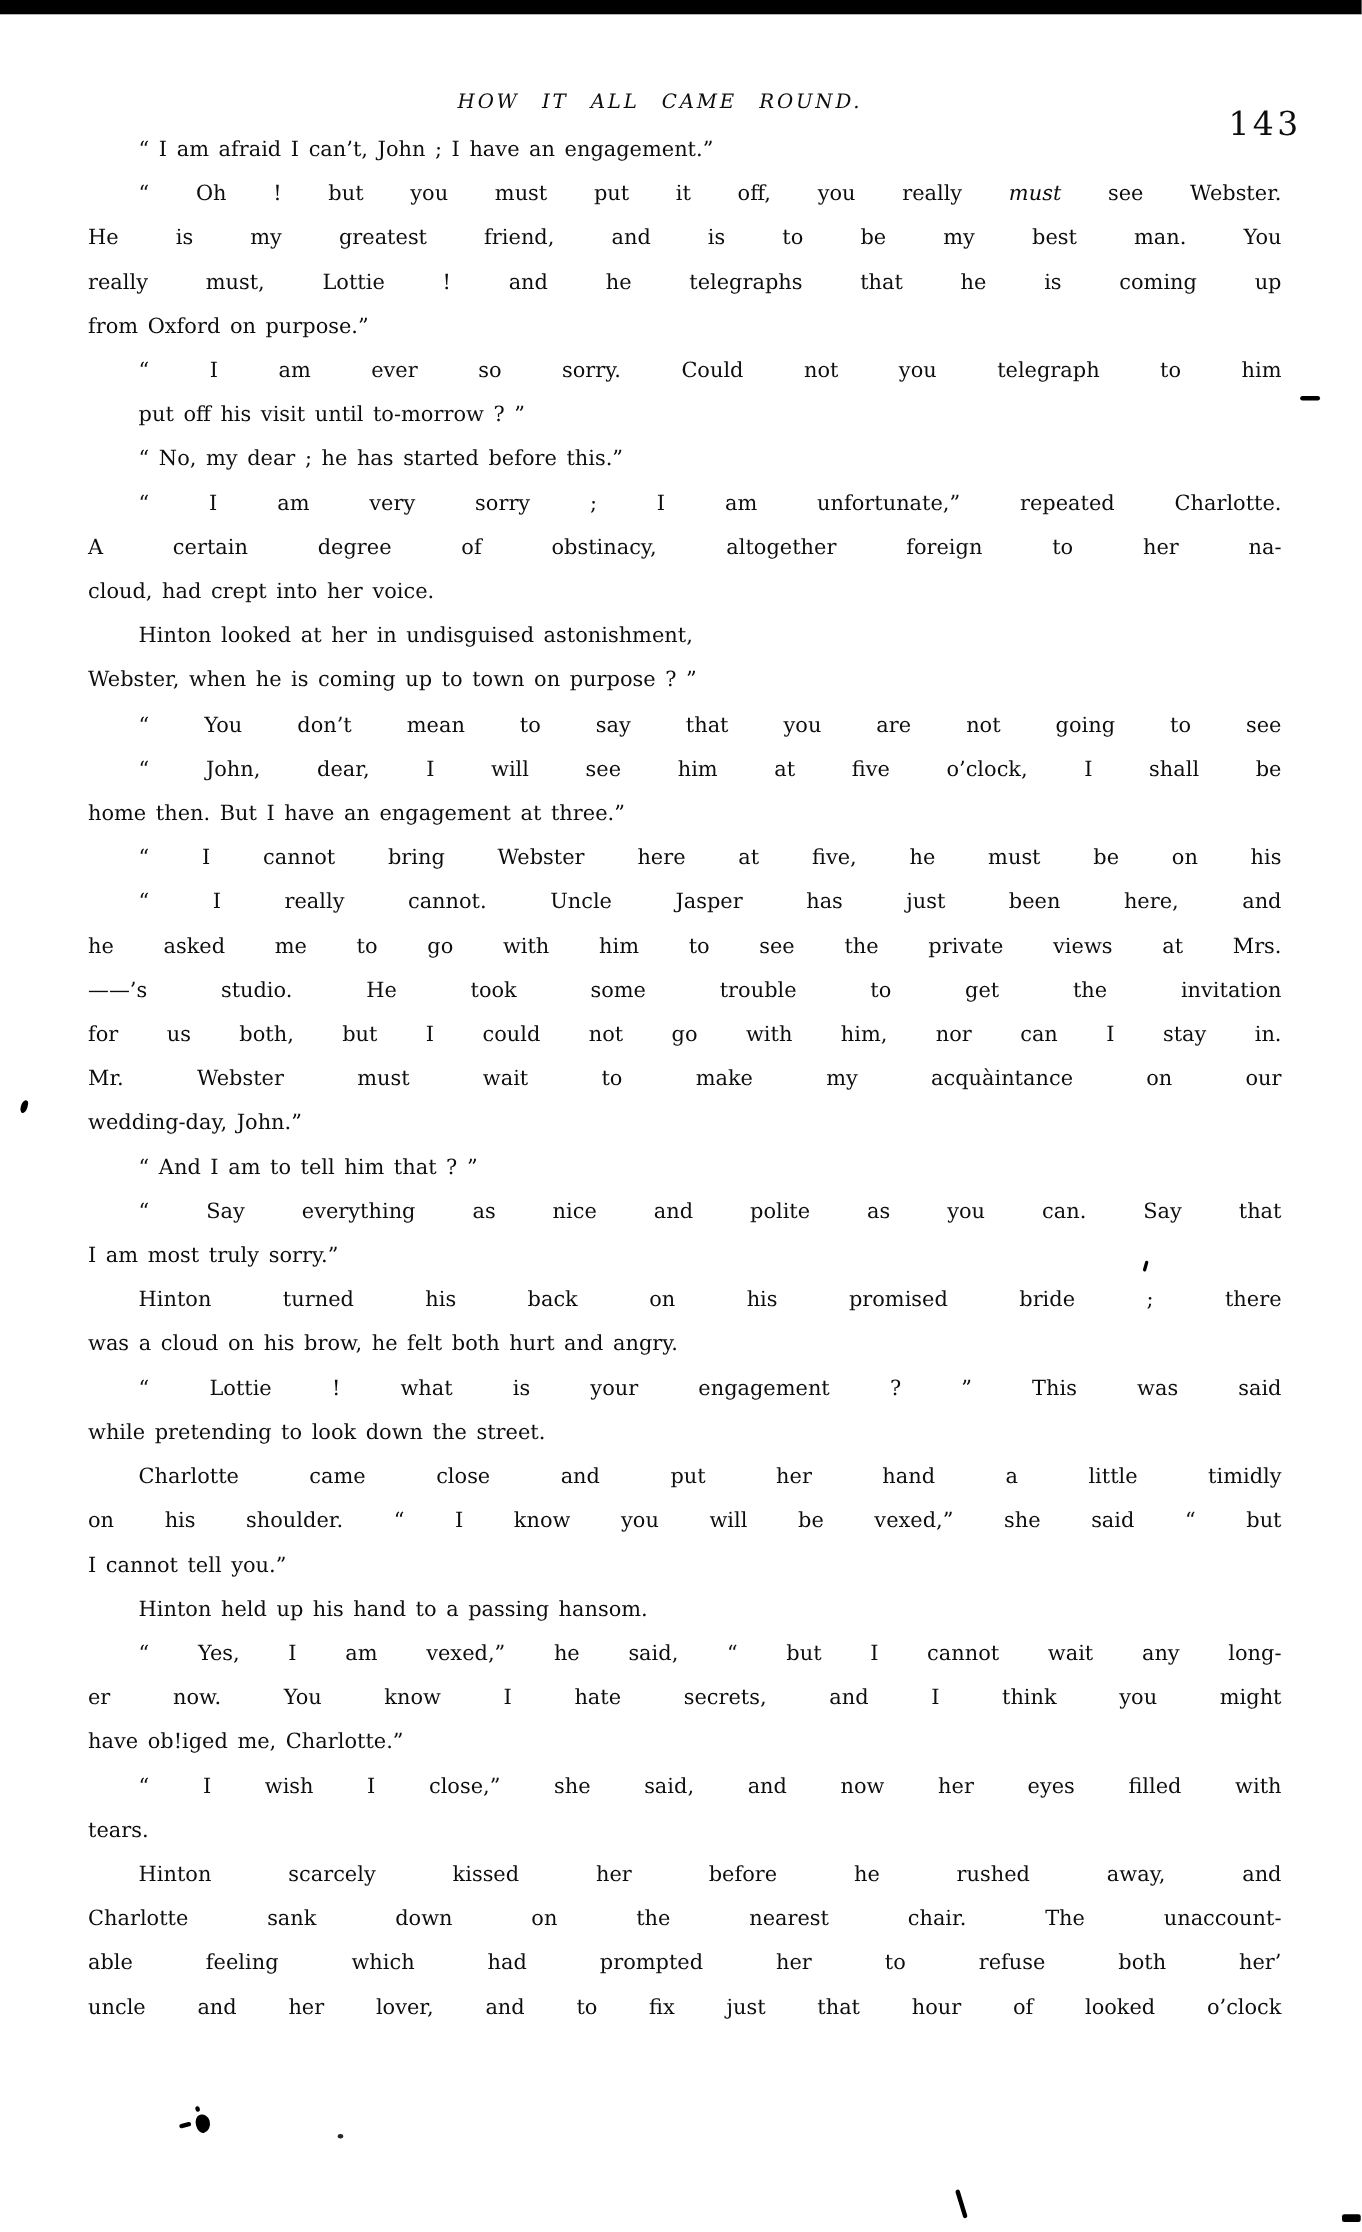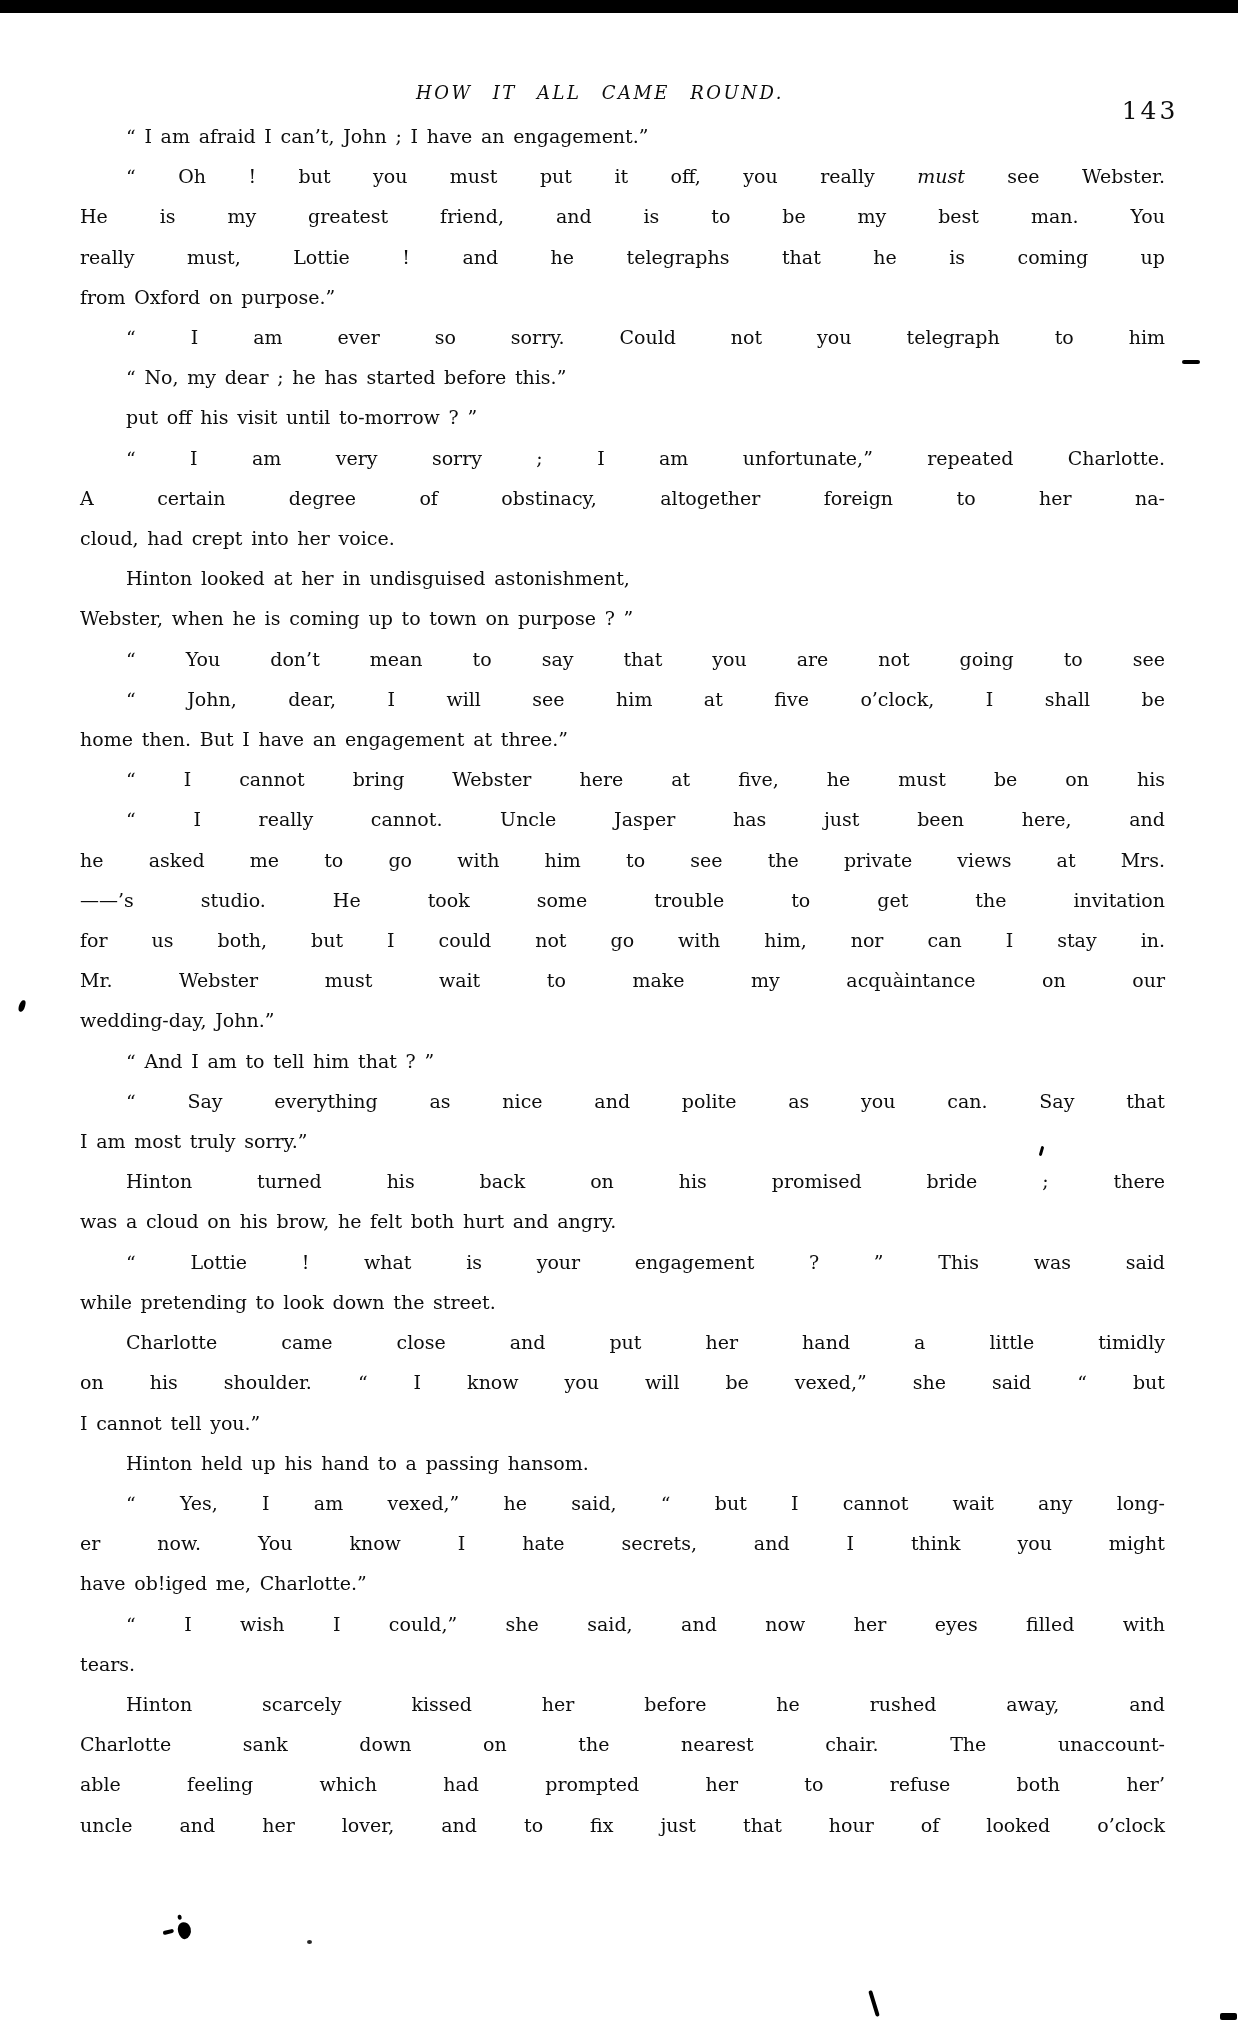--- a/index.html
+++ b/index.html
@@ -24,7 +24,7 @@
   }
   .page-number {
     position:absolute; left:995px; top:14px; width:150px;
-    text-align:center; font-size:25px; letter-spacing:3px; color:#0d0d0d;
+    text-align:center; font-size:30px; letter-spacing:3px; color:#0d0d0d;
   }
   .body-text {
     position:absolute; left:80px; top:116px; width:1085px;

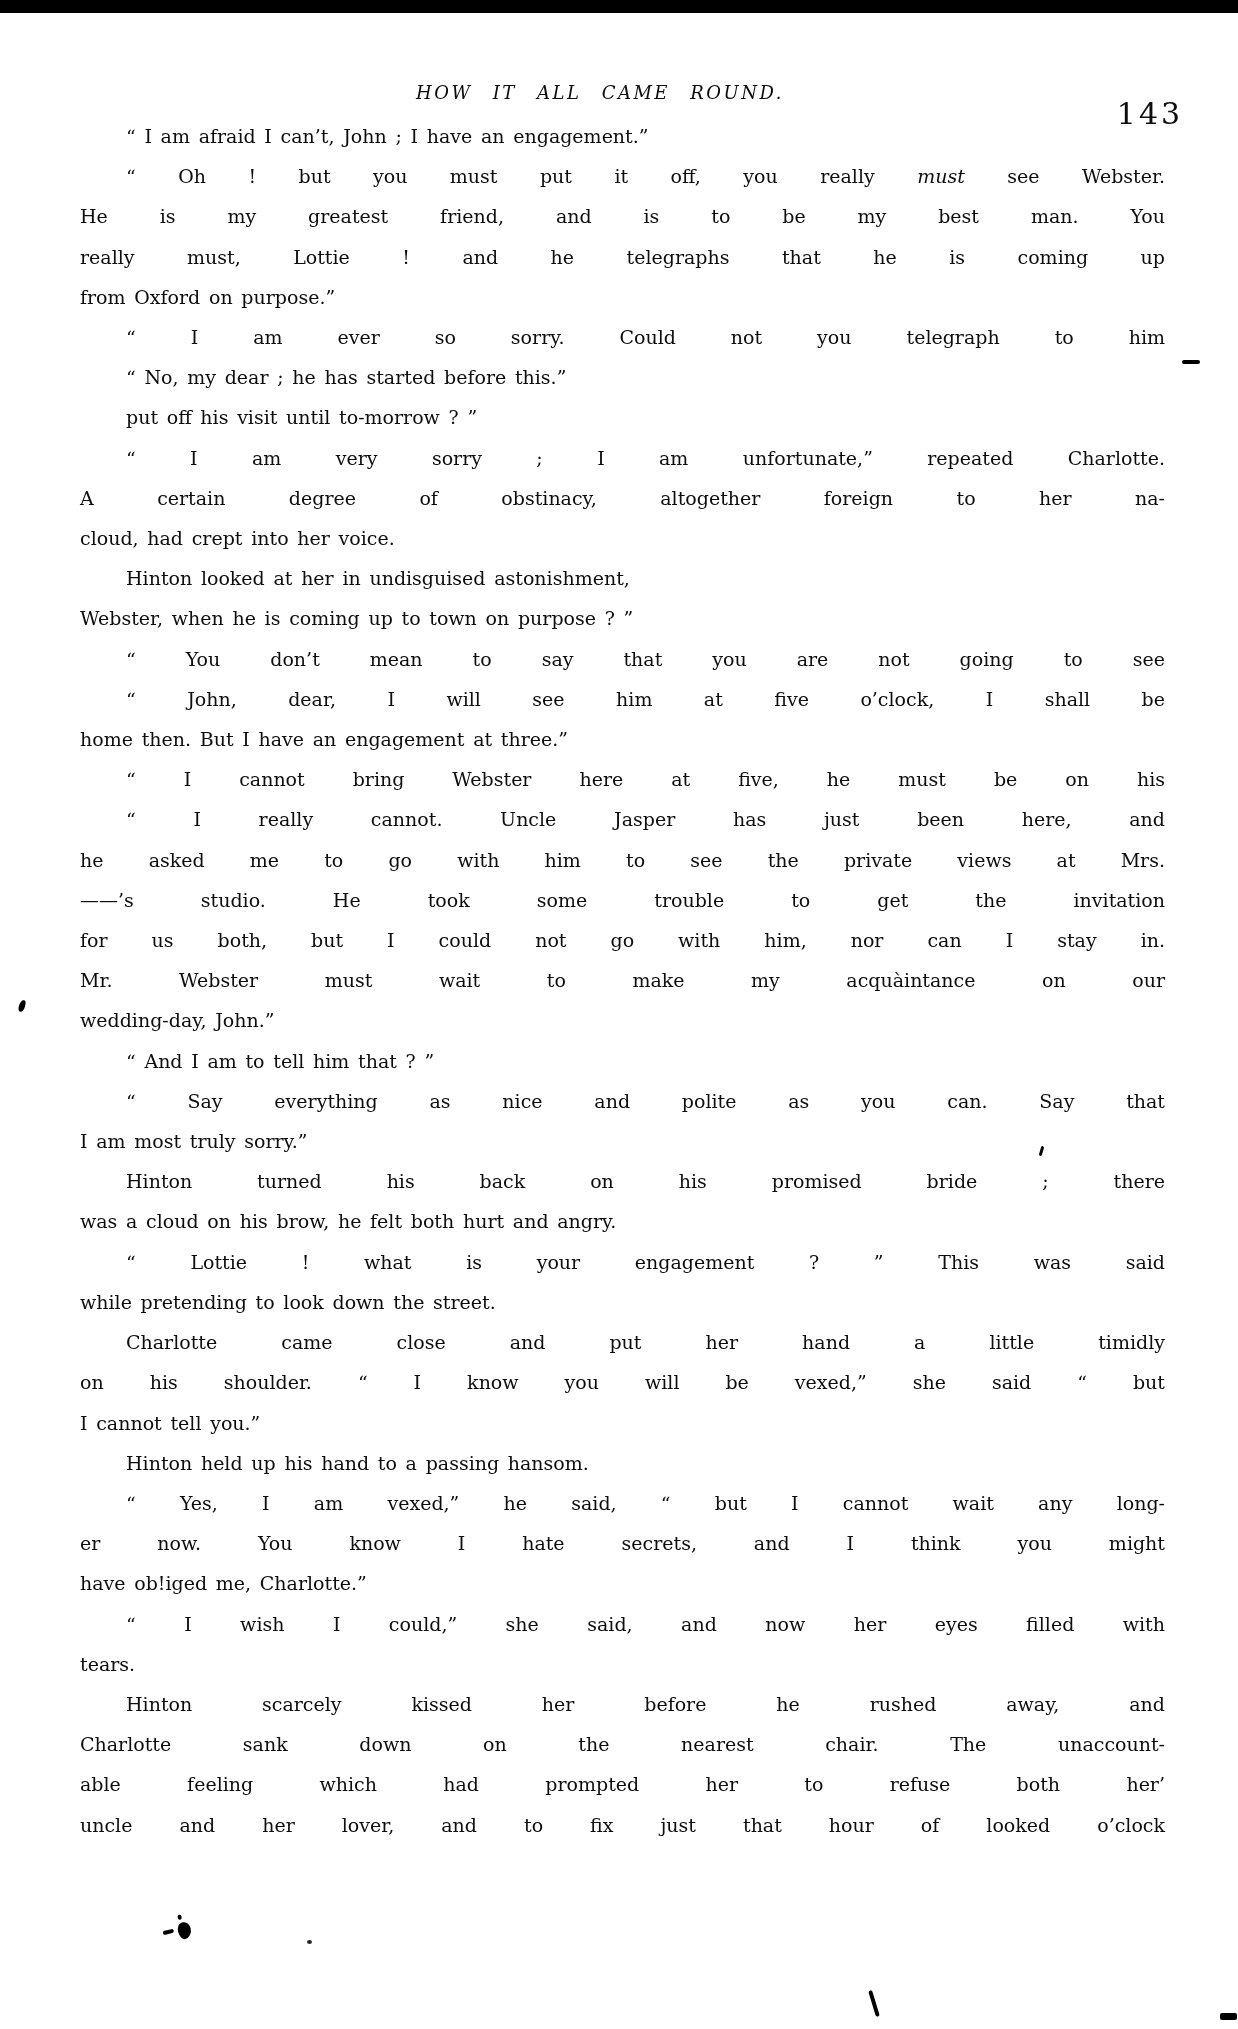--- a/index.html
+++ b/index.html
@@ -72,8 +72,8 @@
       <div class="line justify"><span>really must, Lottie ! and he telegraphs that he is coming up</span></div>
       <div class="line"><span>from Oxford on purpose.”</span></div>
       <div class="line indent justify"><span>“ I am ever so sorry. Could not you telegraph to him</span></div>
+      <div class="line indent"><span>put off his visit until to-morrow ? ”</span></div>
       <div class="line indent"><span>“ No, my dear ; he has started before this.”</span></div>
-      <div class="line indent"><span>put off his visit until to-morrow ? ”</span></div>
       <div class="line indent justify"><span>“ I am very sorry ; I am unfortunate,” repeated Charlotte.</span></div>
       <div class="line justify"><span>A certain degree of obstinacy, altogether foreign to her na-</span></div>
       <div class="line"><span>cloud, had crept into her voice.</span></div>

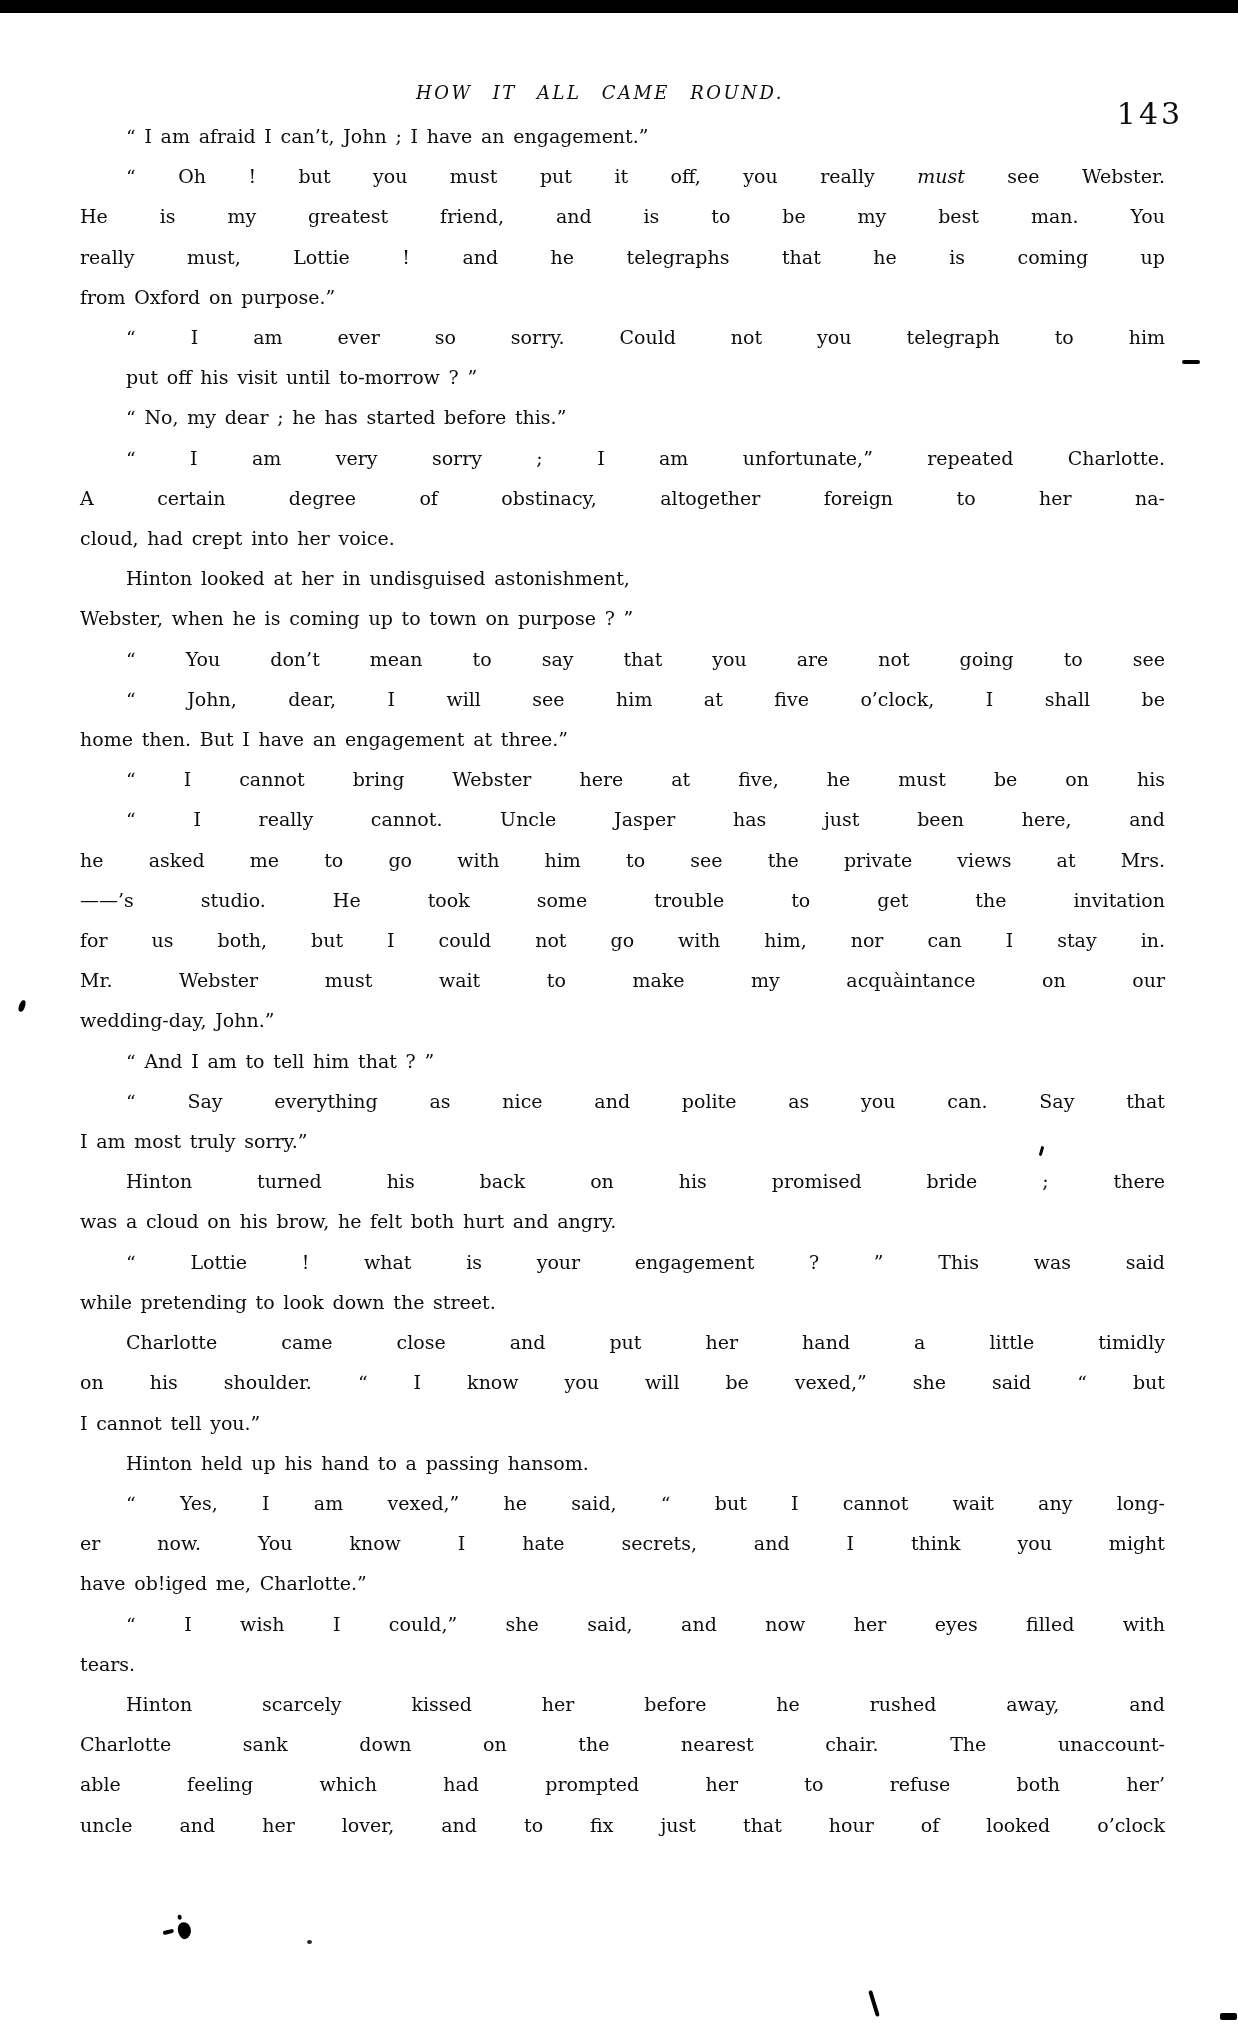--- a/index.html
+++ b/index.html
@@ -103,7 +103,7 @@
       <div class="line indent justify"><span>“ Yes, I am vexed,” he said, “ but I cannot wait any long-</span></div>
       <div class="line justify"><span>er now. You know I hate secrets, and I think you might</span></div>
       <div class="line"><span>have ob!iged me, Charlotte.”</span></div>
-      <div class="line indent justify"><span>“ I wish I could,” she said, and now her eyes filled with</span></div>
+      <div class="line indent justify"><span>“ I wish I close,” she said, and now her eyes filled with</span></div>
       <div class="line"><span>tears.</span></div>
       <div class="line indent justify"><span>Hinton scarcely kissed her before he rushed away, and</span></div>
       <div class="line justify"><span>Charlotte sank down on the nearest chair. The unaccount-</span></div>

